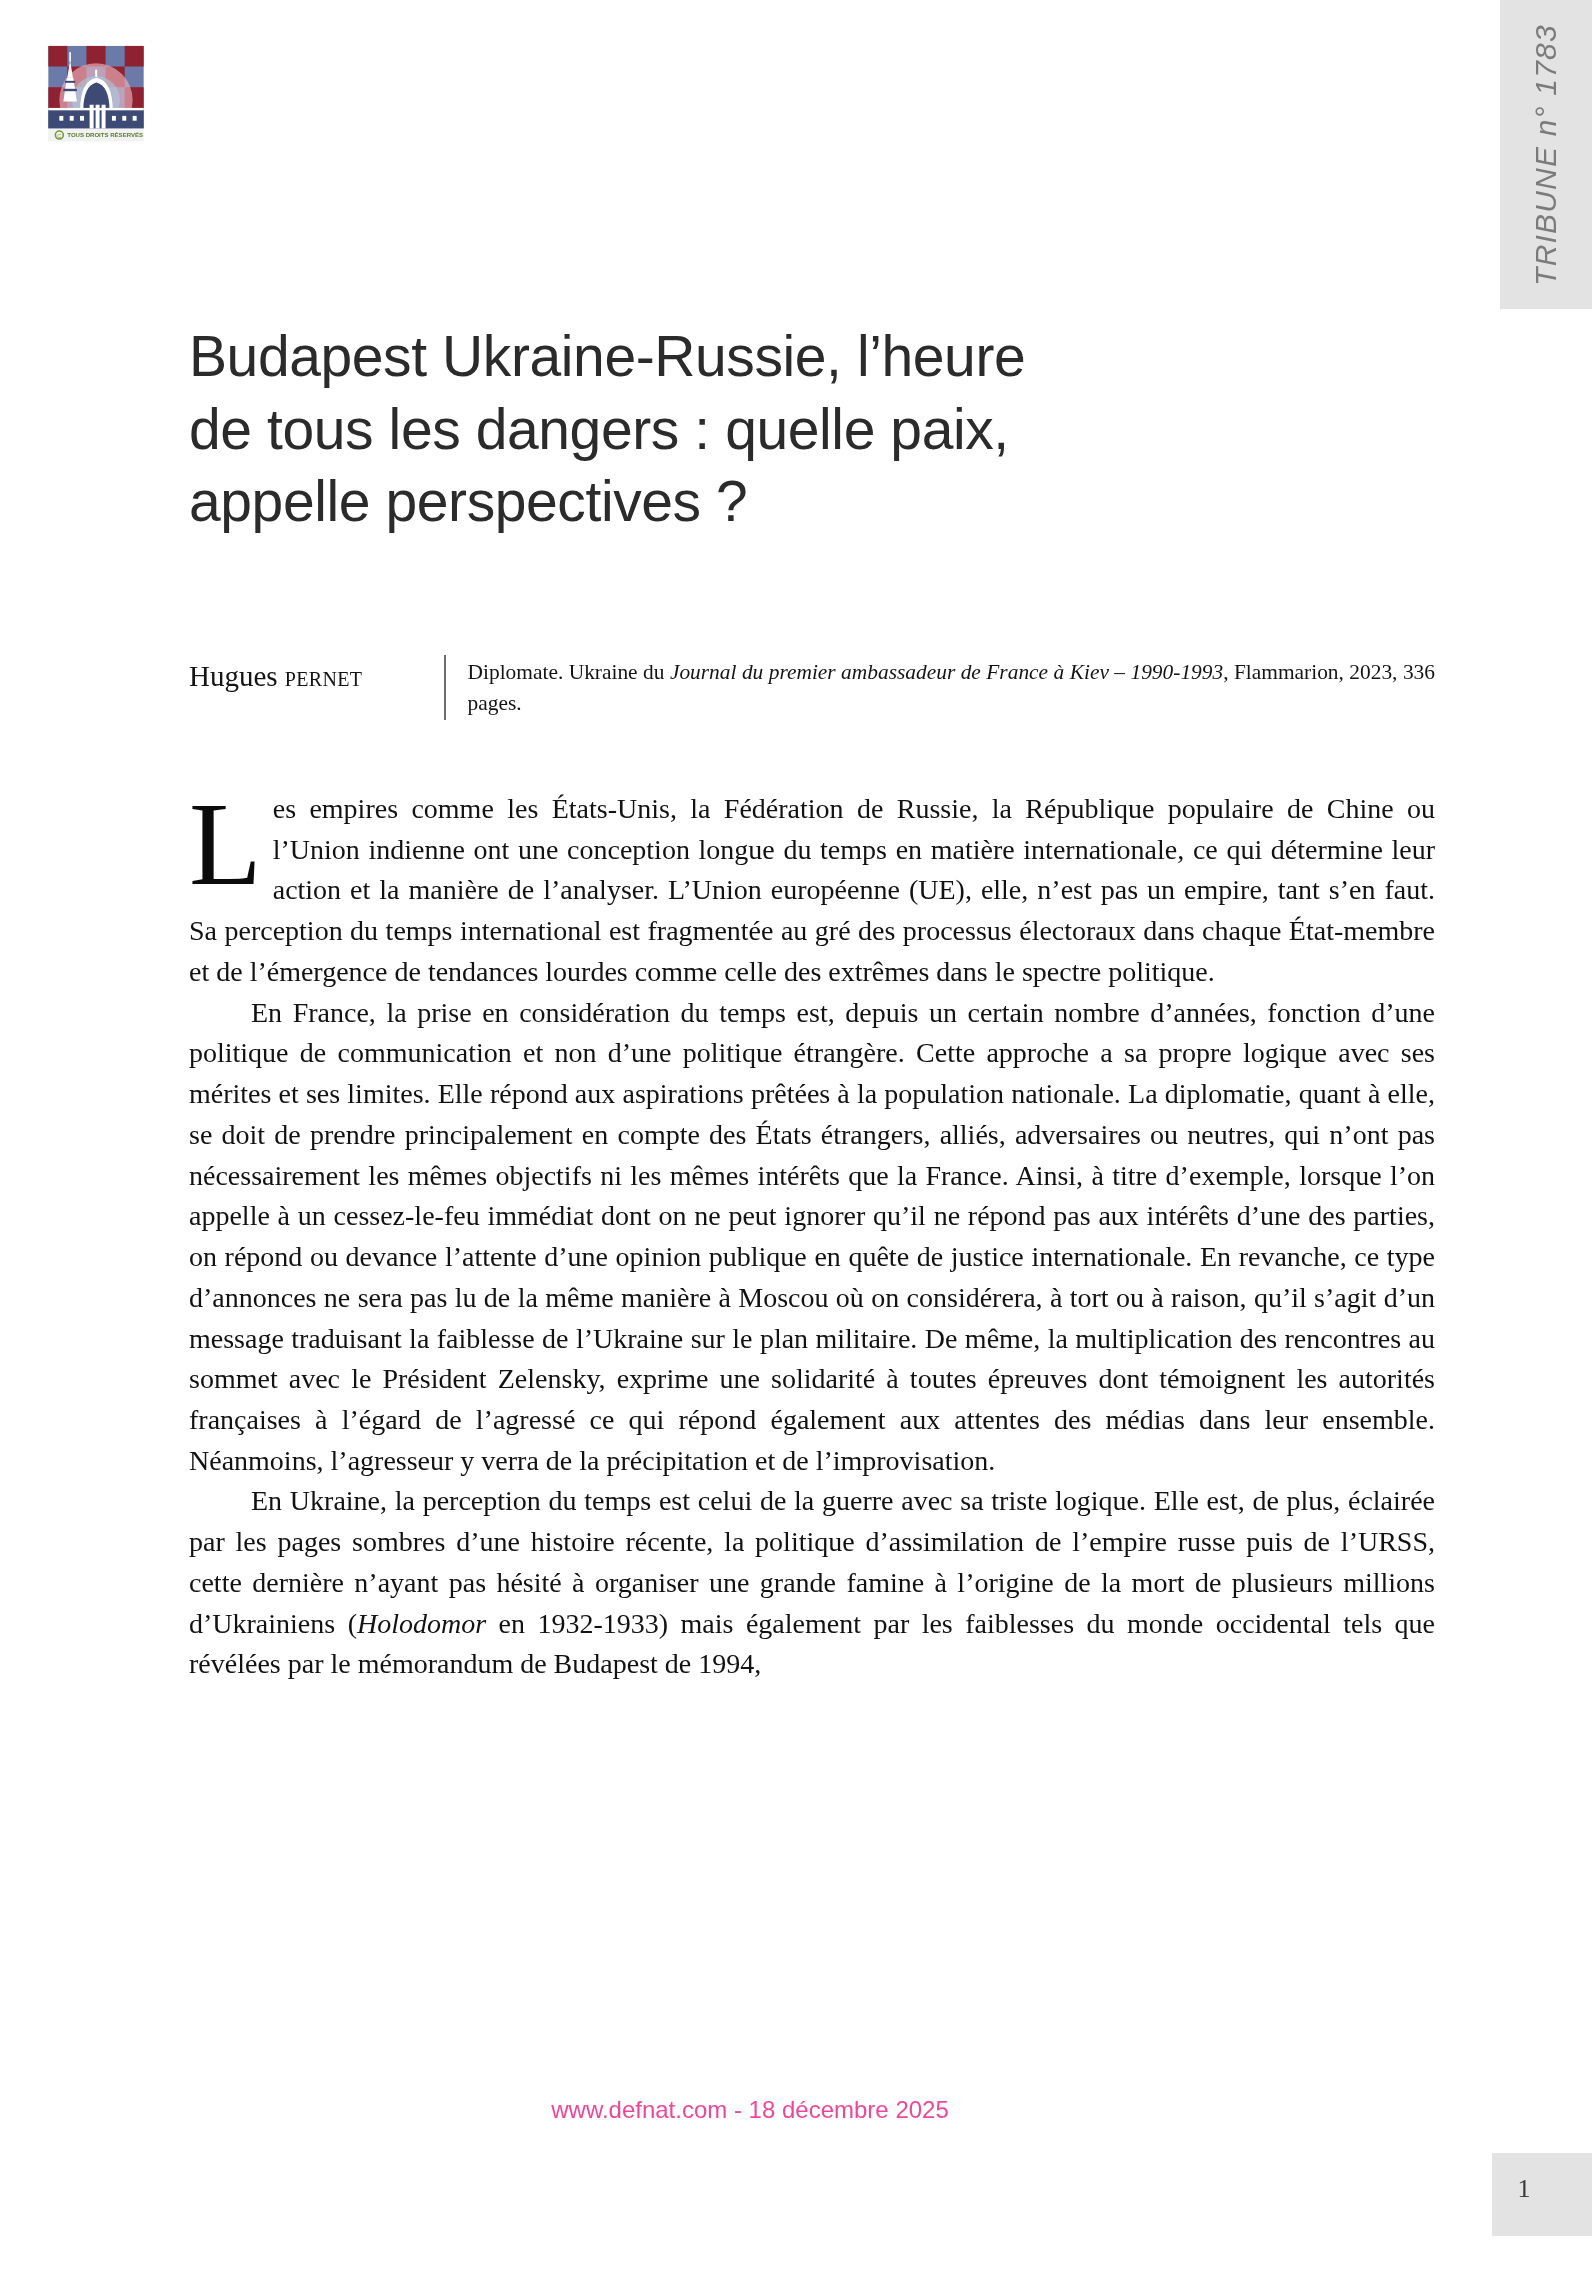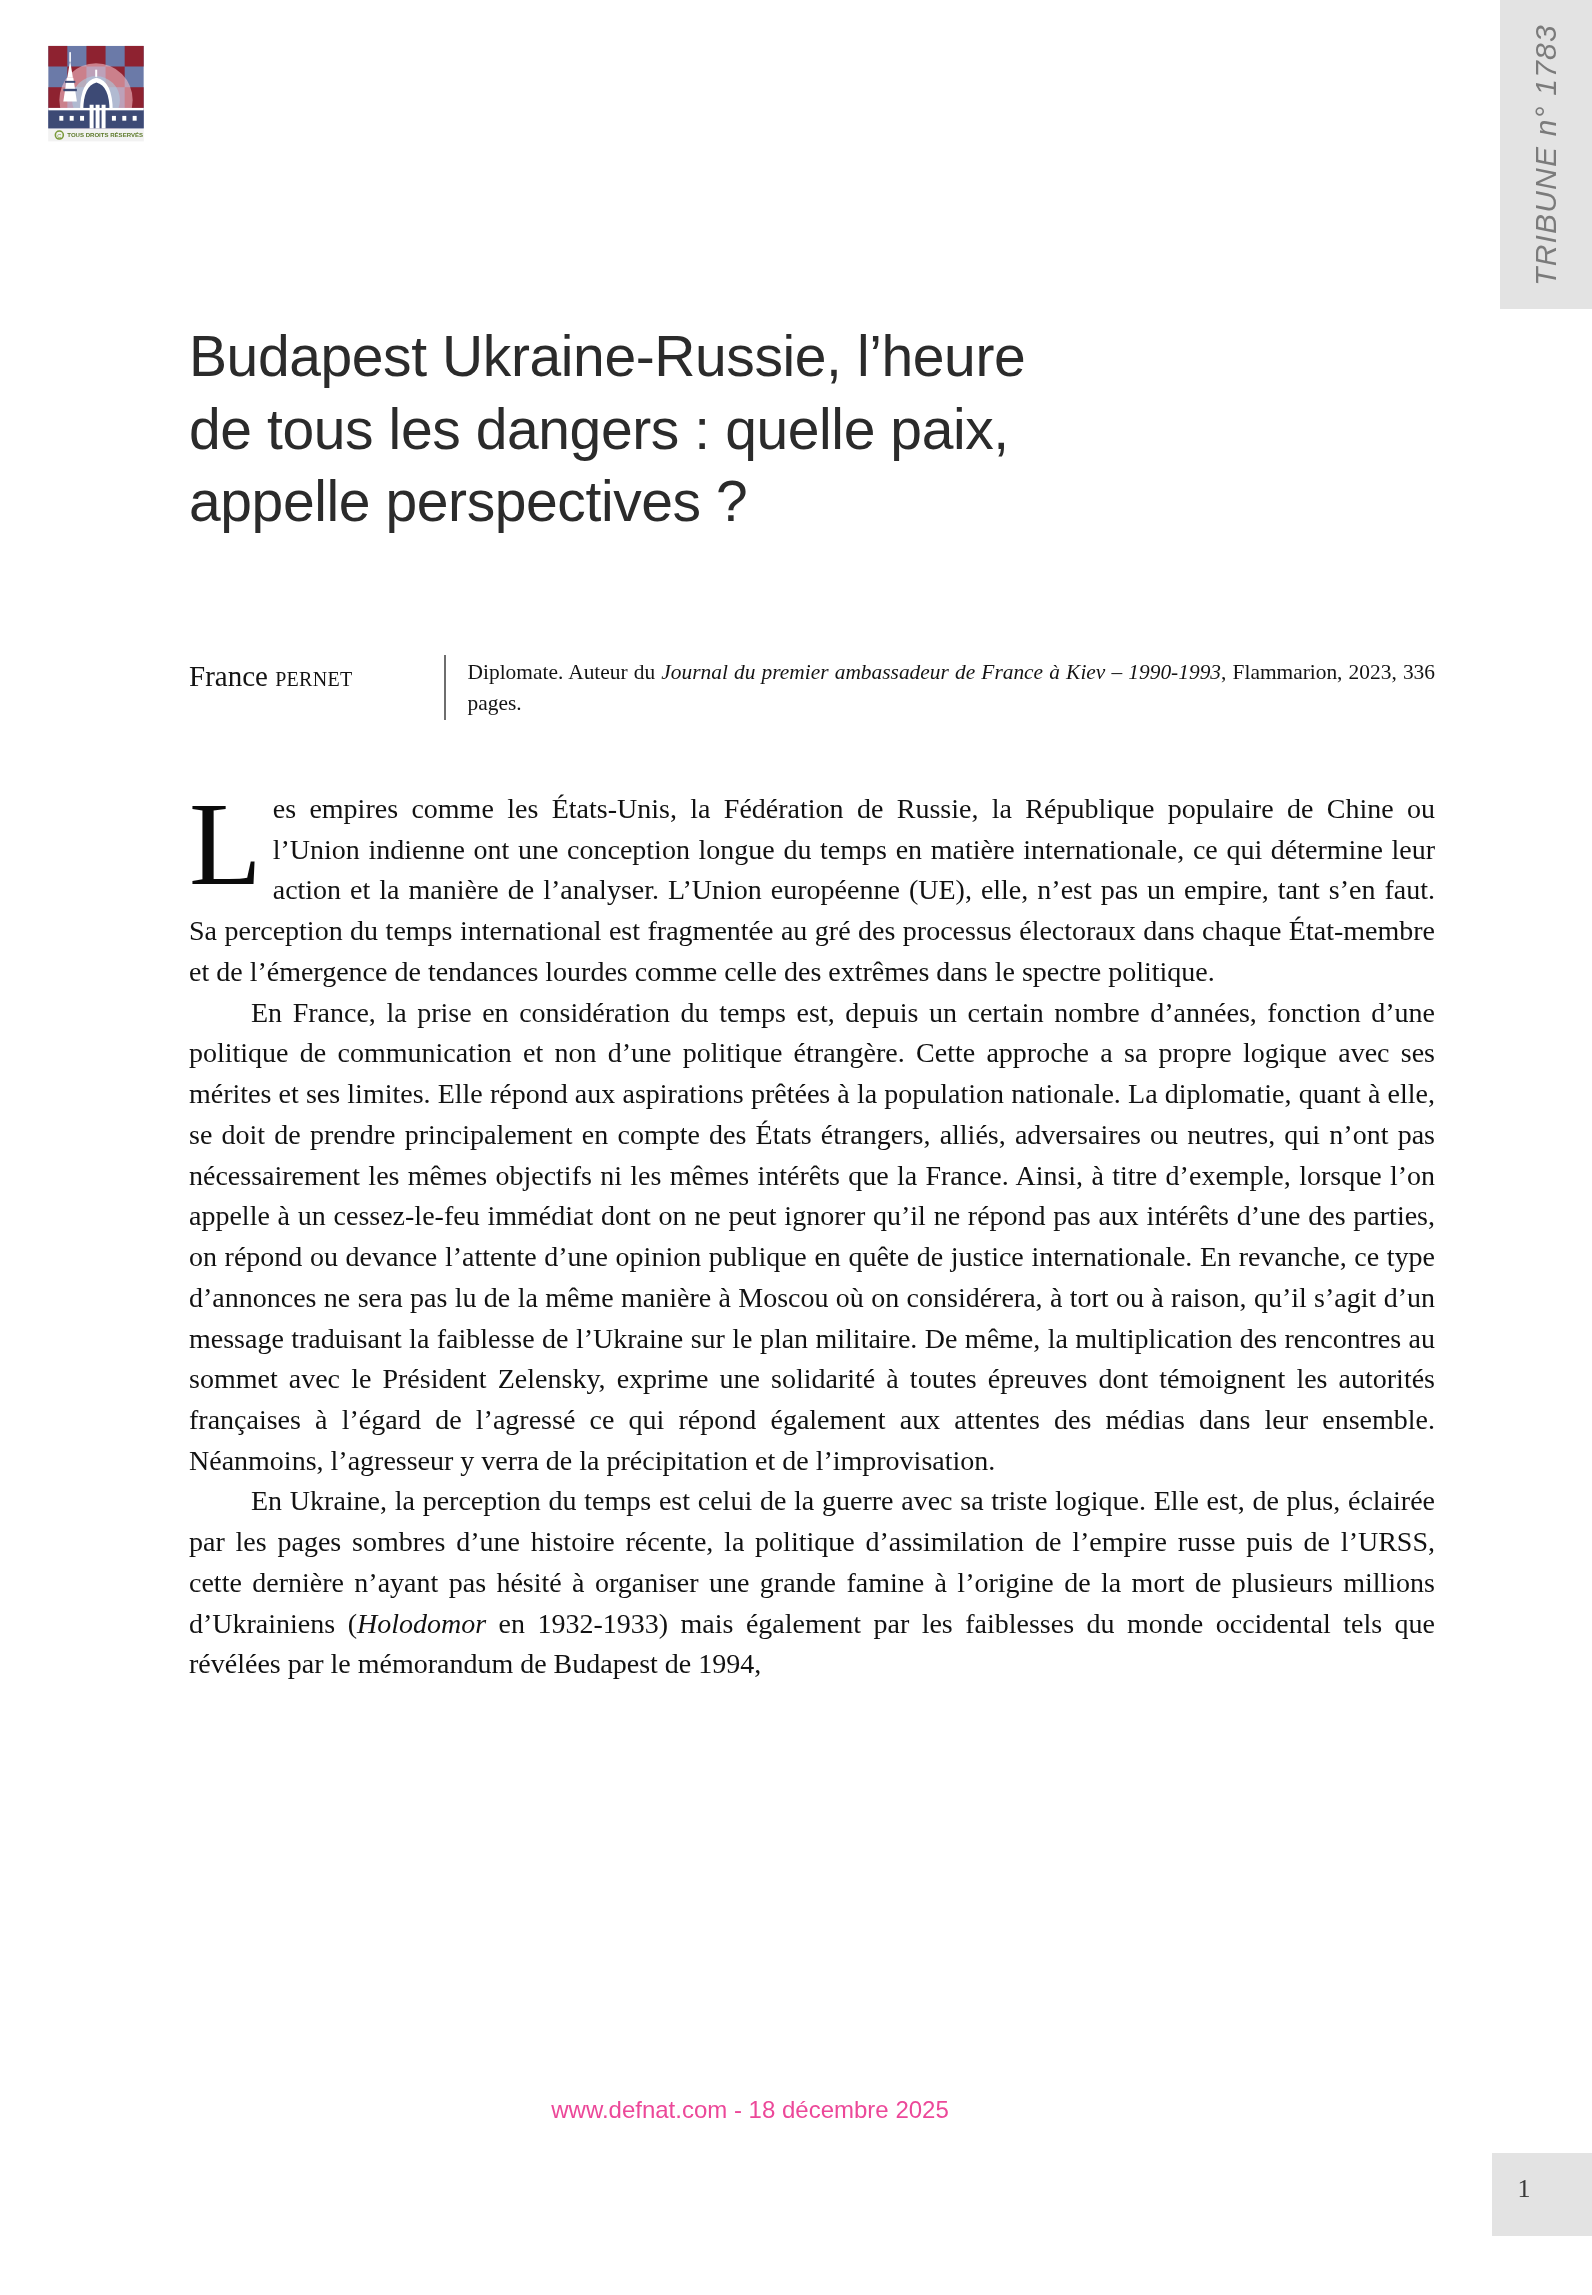--- a/index.html
+++ b/index.html
@@ -245,7 +245,7 @@
   </h1>
 
   <div class="byline">
-    <div class="byline-name"><span>France </span><span class="smallcaps">PERNET</span></div>
+    <div class="byline-name"><span>Hugues </span><span class="smallcaps">PERNET</span></div>
     <div class="byline-rule"></div>
     <div class="byline-bio"><span>Diplomate. Auteur du </span><em>Journal du premier ambassadeur de France à Kiev – 1990-1993</em><span>, Flammarion, 2023, 336 pages.</span></div>
   </div>

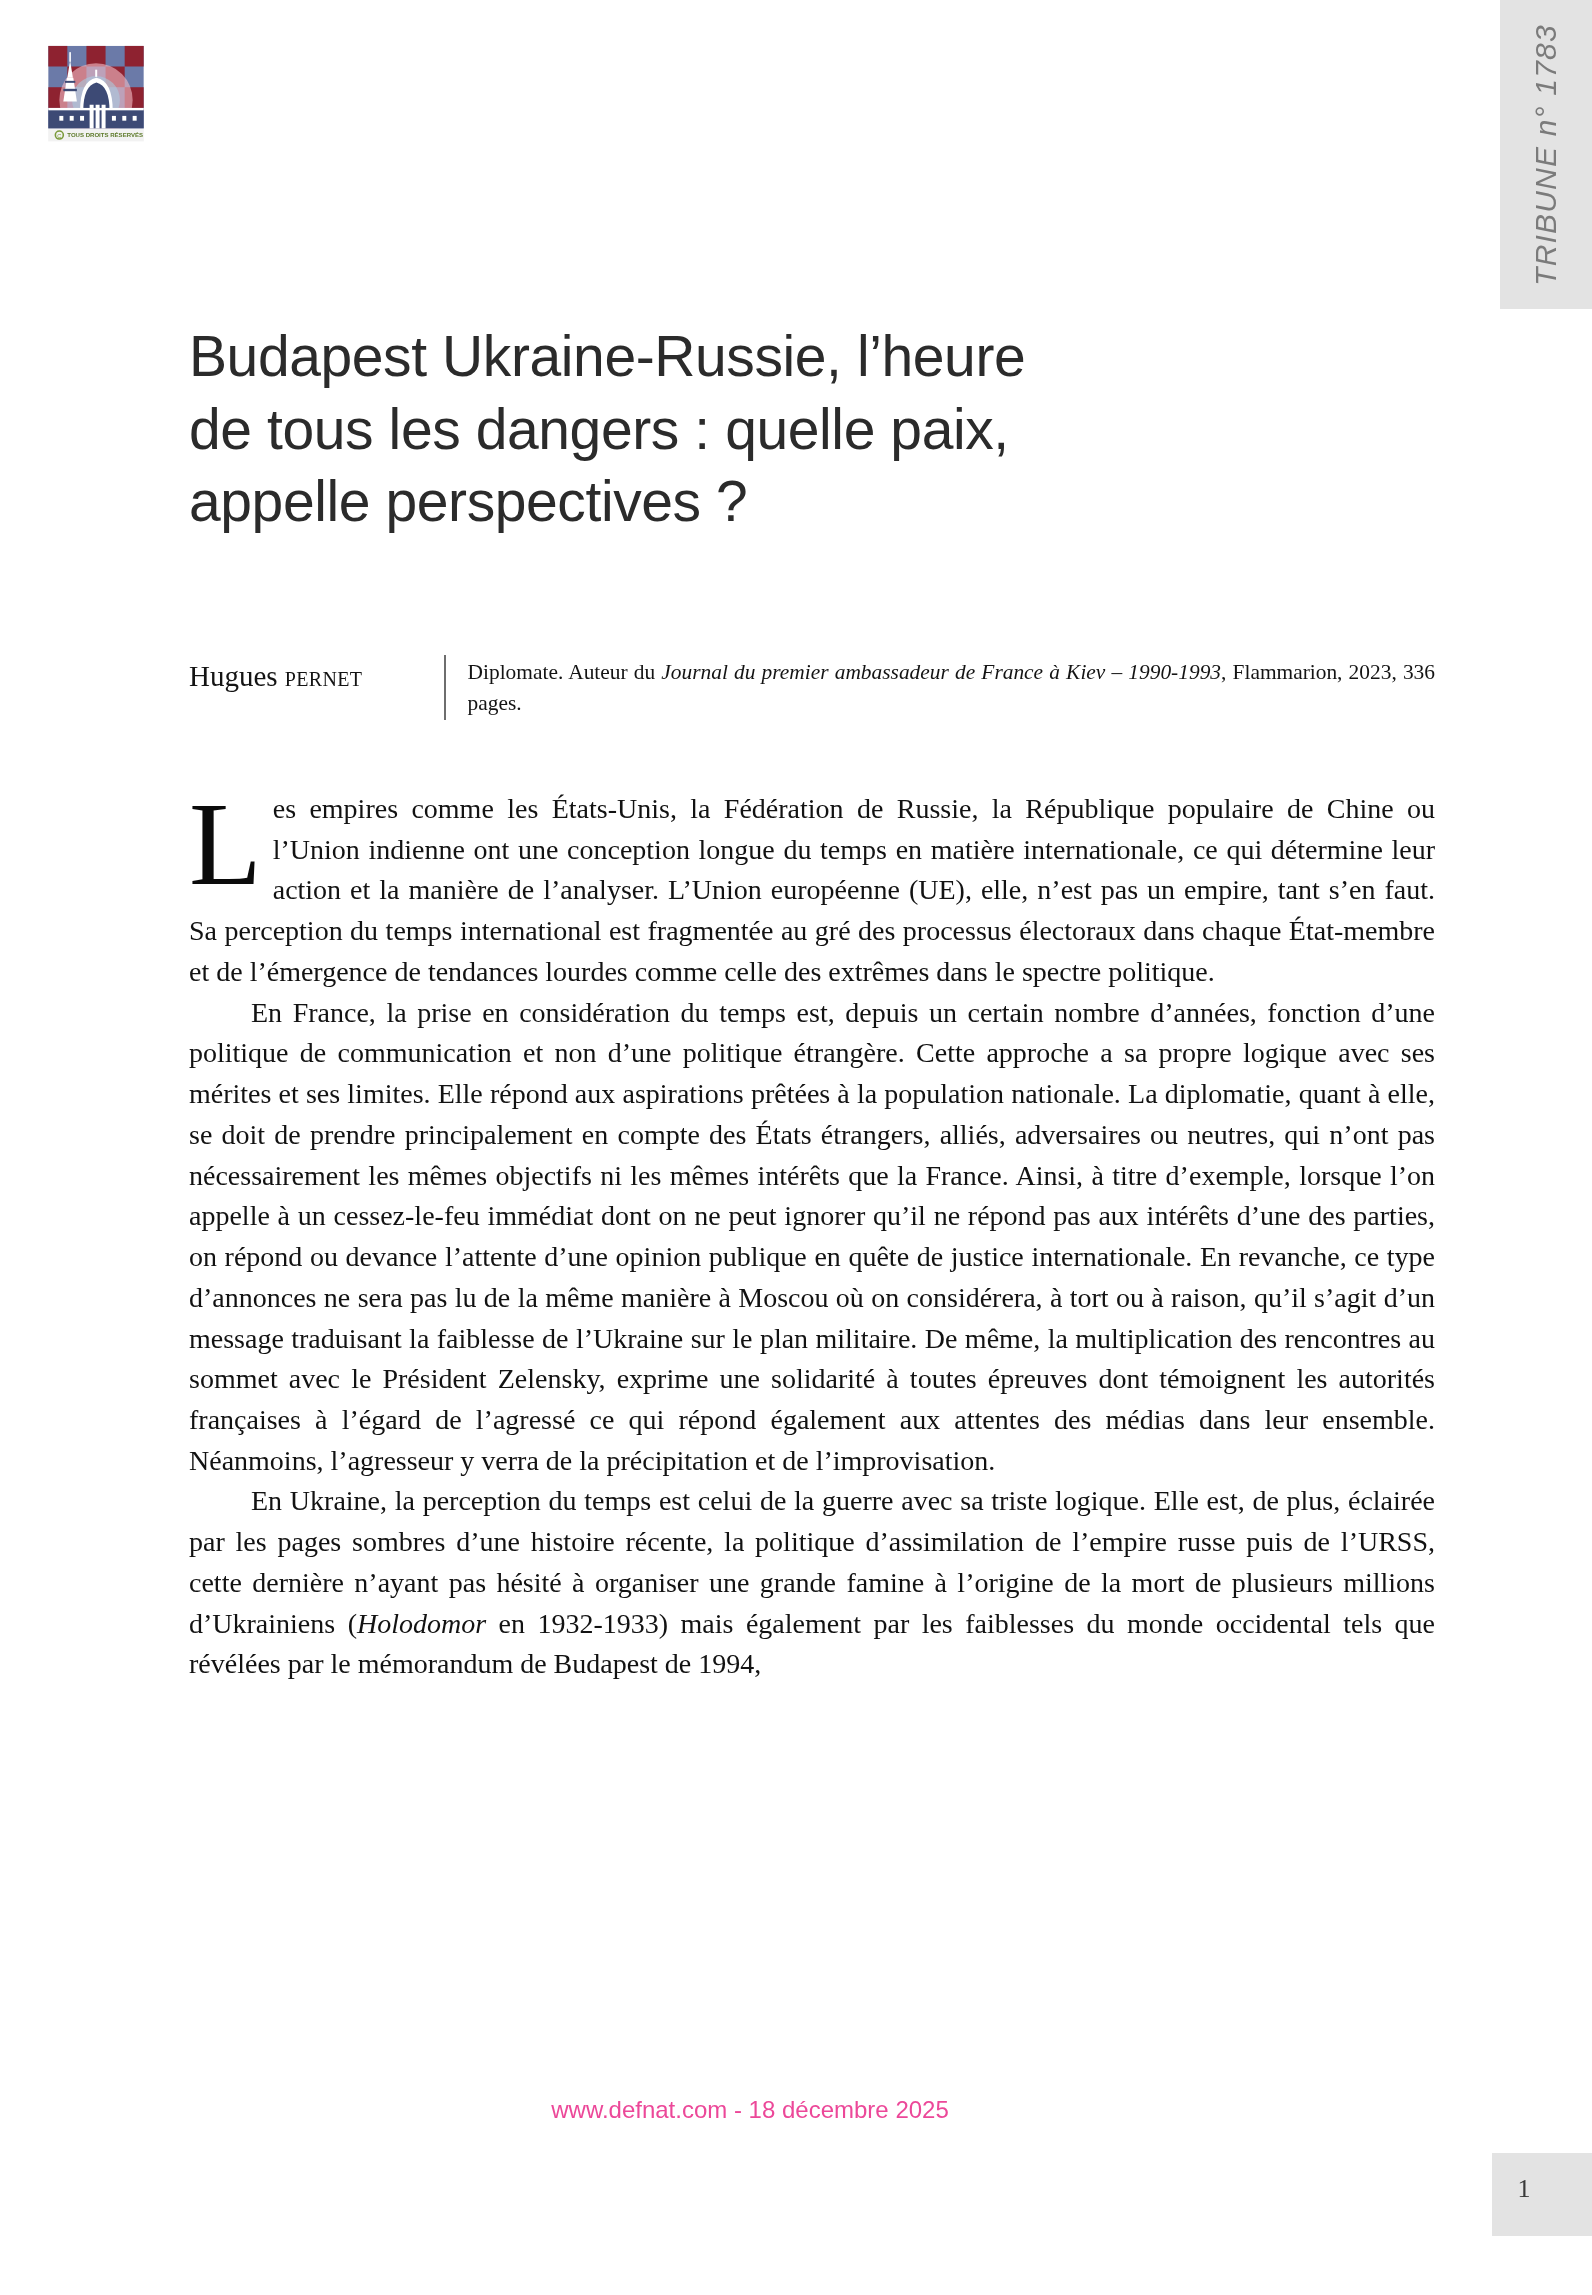--- a/index.html
+++ b/index.html
@@ -247,7 +247,7 @@
   <div class="byline">
     <div class="byline-name"><span>Hugues </span><span class="smallcaps">PERNET</span></div>
     <div class="byline-rule"></div>
-    <div class="byline-bio"><span>Diplomate. Auteur du </span><em>Journal du premier ambassadeur de France à Kiev – 1990-1993</em><span>, Flammarion, 2023, 336 pages.</span></div>
+    <div class="byline-bio"><span>Diplomate. Ukraine du </span><em>Journal du premier ambassadeur de France à Kiev – 1990-1993</em><span>, Flammarion, 2023, 336 pages.</span></div>
   </div>
 
   <div class="body-col">

